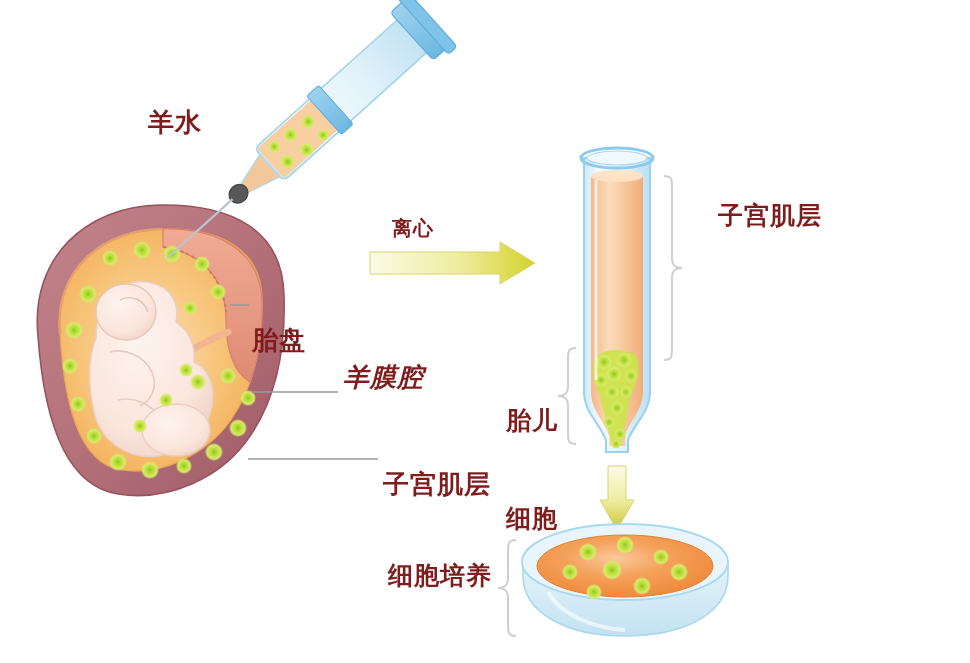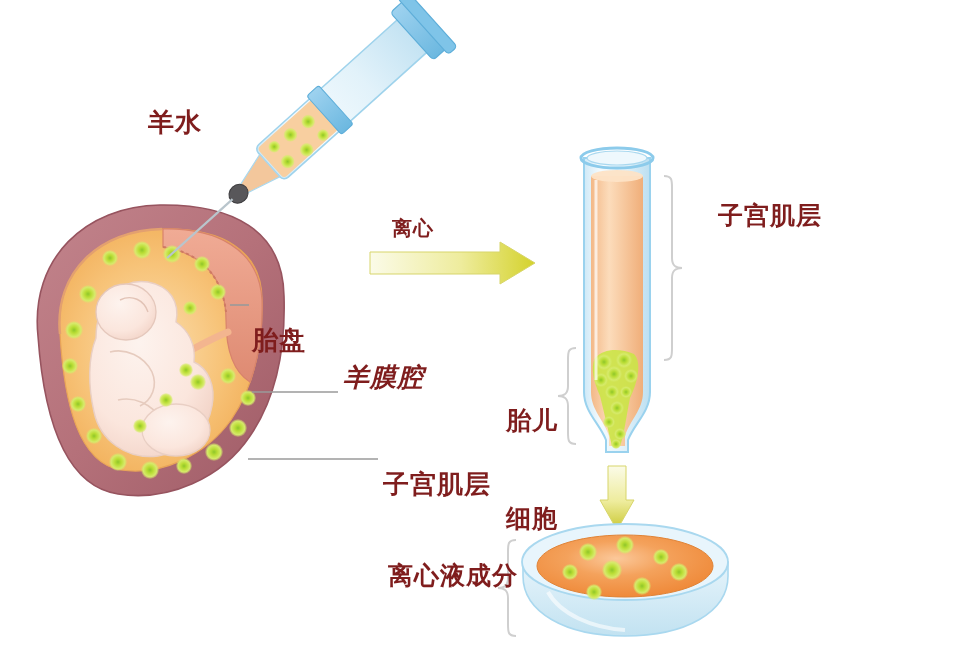--- a/index.html
+++ b/index.html
@@ -325,7 +325,7 @@
     <div>细胞</div>
   </div>
 
-  <div class="lbl lbl-cell-culture">离心液成分</div>
+  <div class="lbl lbl-cell-culture">细胞培养</div>
 
 
 </div>

